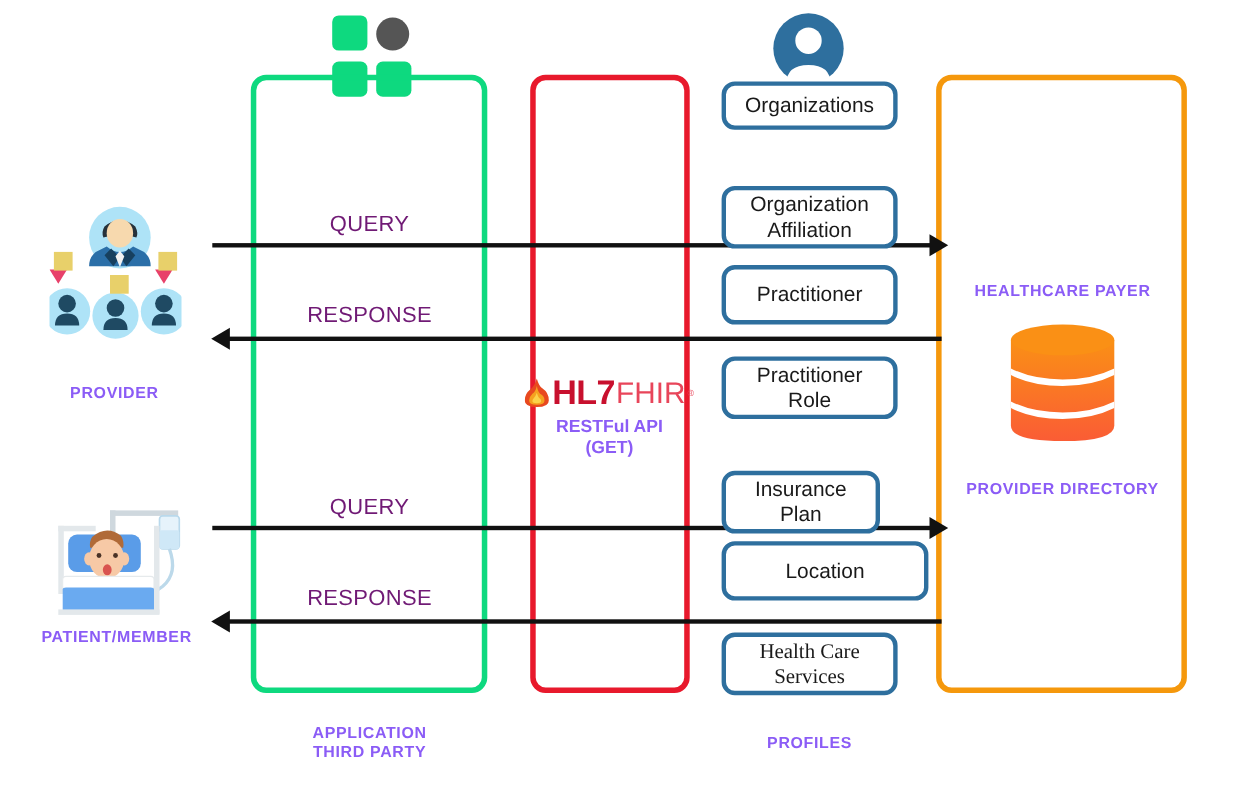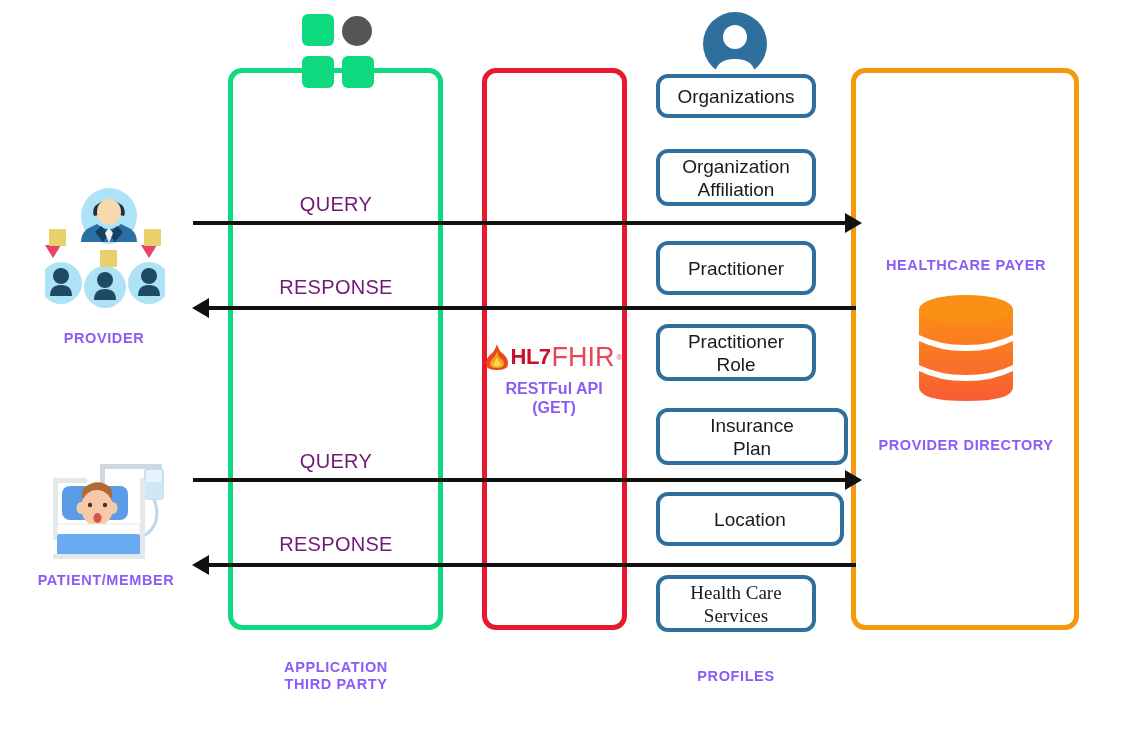--- a/index.html
+++ b/index.html
@@ -297,7 +297,7 @@
     <span>Organizations</span>
   </div>
 
-  <div class="profile-box" style="left:656px; top:149px; width:160px; height:57px; flex-direction:column;">
+  <div class="profile-box" style="left:656px; top:169px; width:160px; height:57px; flex-direction:column;">
     <span>Organization</span>
     <span>Affiliation</span>
   </div>

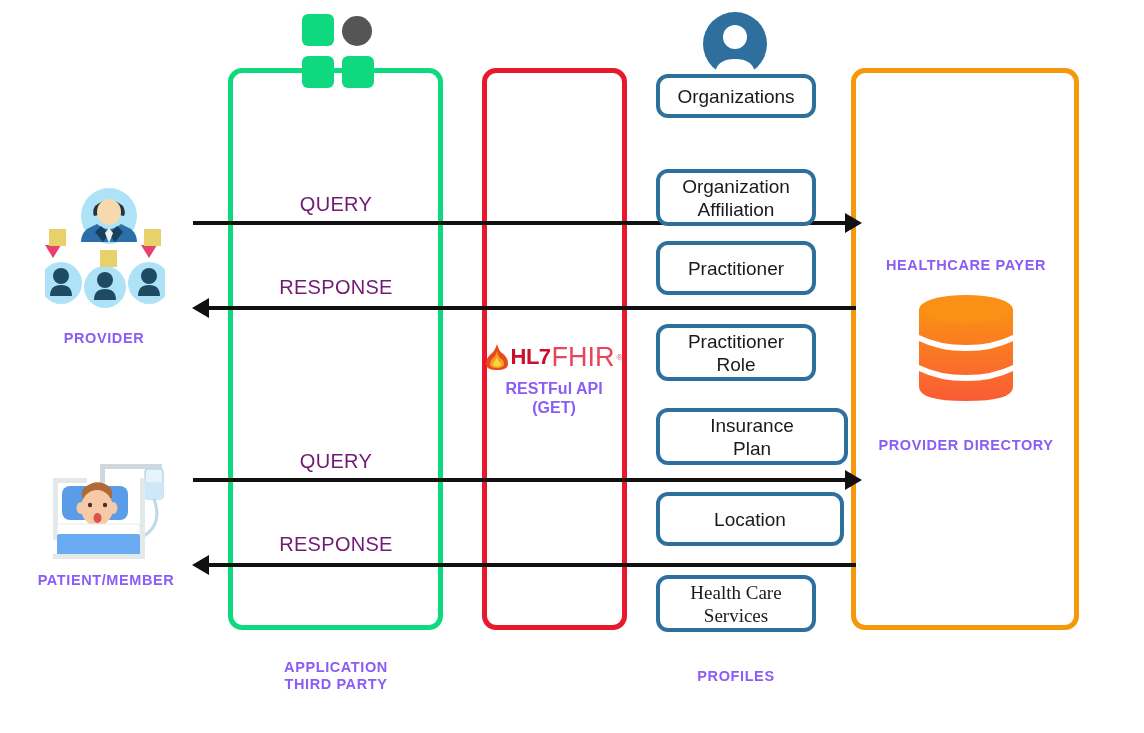--- a/index.html
+++ b/index.html
@@ -206,7 +206,7 @@
     <div class="pv-ysq" style="left:99px; top:41px; width:17px; height:17px;"></div>
   </div>
 
-  <span class="caption" style="left:14px; top:330px; width:180px;">PROVIDER</span>
+  <span class="caption" style="left:14px; top:350px; width:180px;">PROVIDER</span>
 
   <div class="abs" style="left:40px; top:458px; width:135px; height:105px;">
     <svg width="135" height="105">

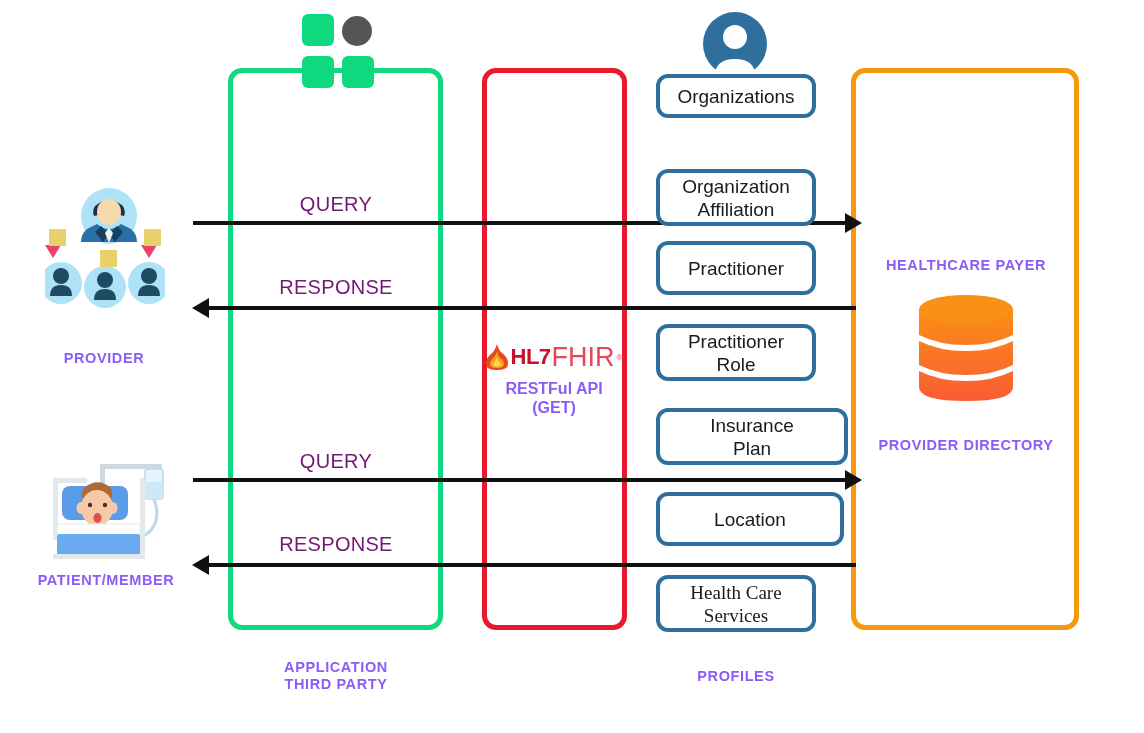--- a/index.html
+++ b/index.html
@@ -106,7 +106,7 @@
     height: 30px;
   }
   .fhir-hl7 {
-    font-size: 22px;
+    font-size: 31px;
     font-weight: bold;
     color: #c8102e;
     letter-spacing: -0.5px;

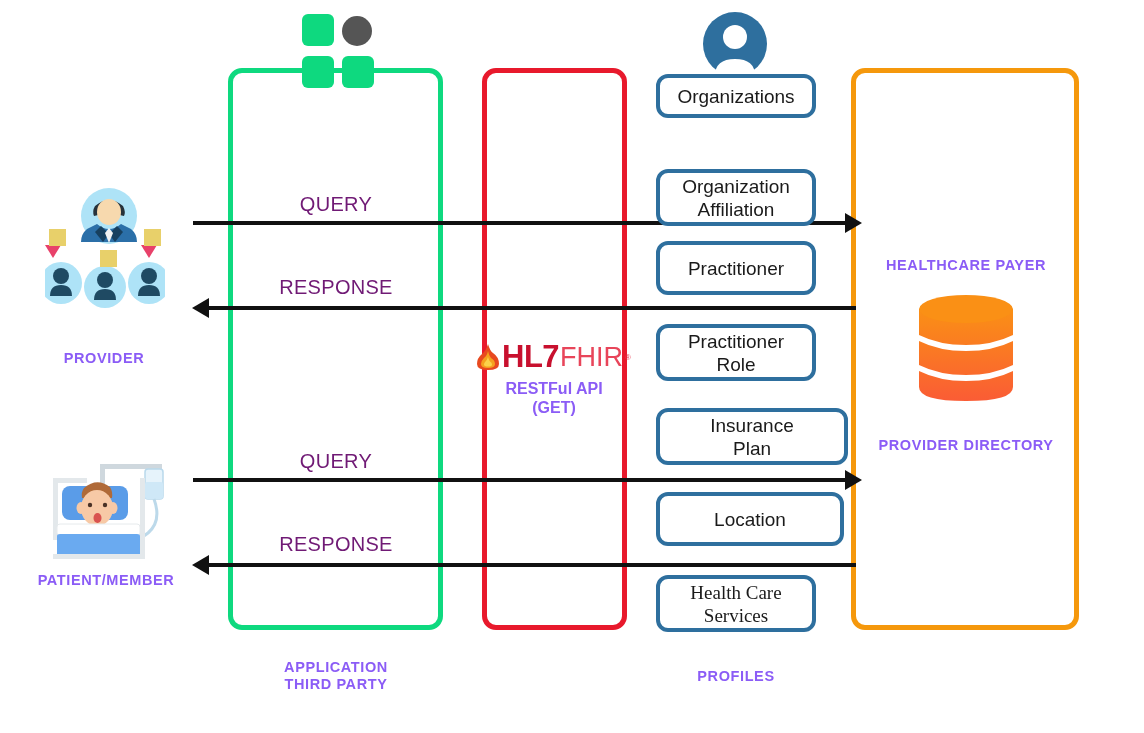--- a/index.html
+++ b/index.html
@@ -311,7 +311,7 @@
     <span>Role</span>
   </div>
 
-  <div class="profile-box" style="left:656px; top:408px; width:192px; height:57px; flex-direction:column;text-align:center;">
+  <div class="profile-box" style="left:656px; top:428px; width:144px; height:57px; flex-direction:column;text-align:center;">
     <span>Insurance</span>
     <span>Plan</span>
   </div>

